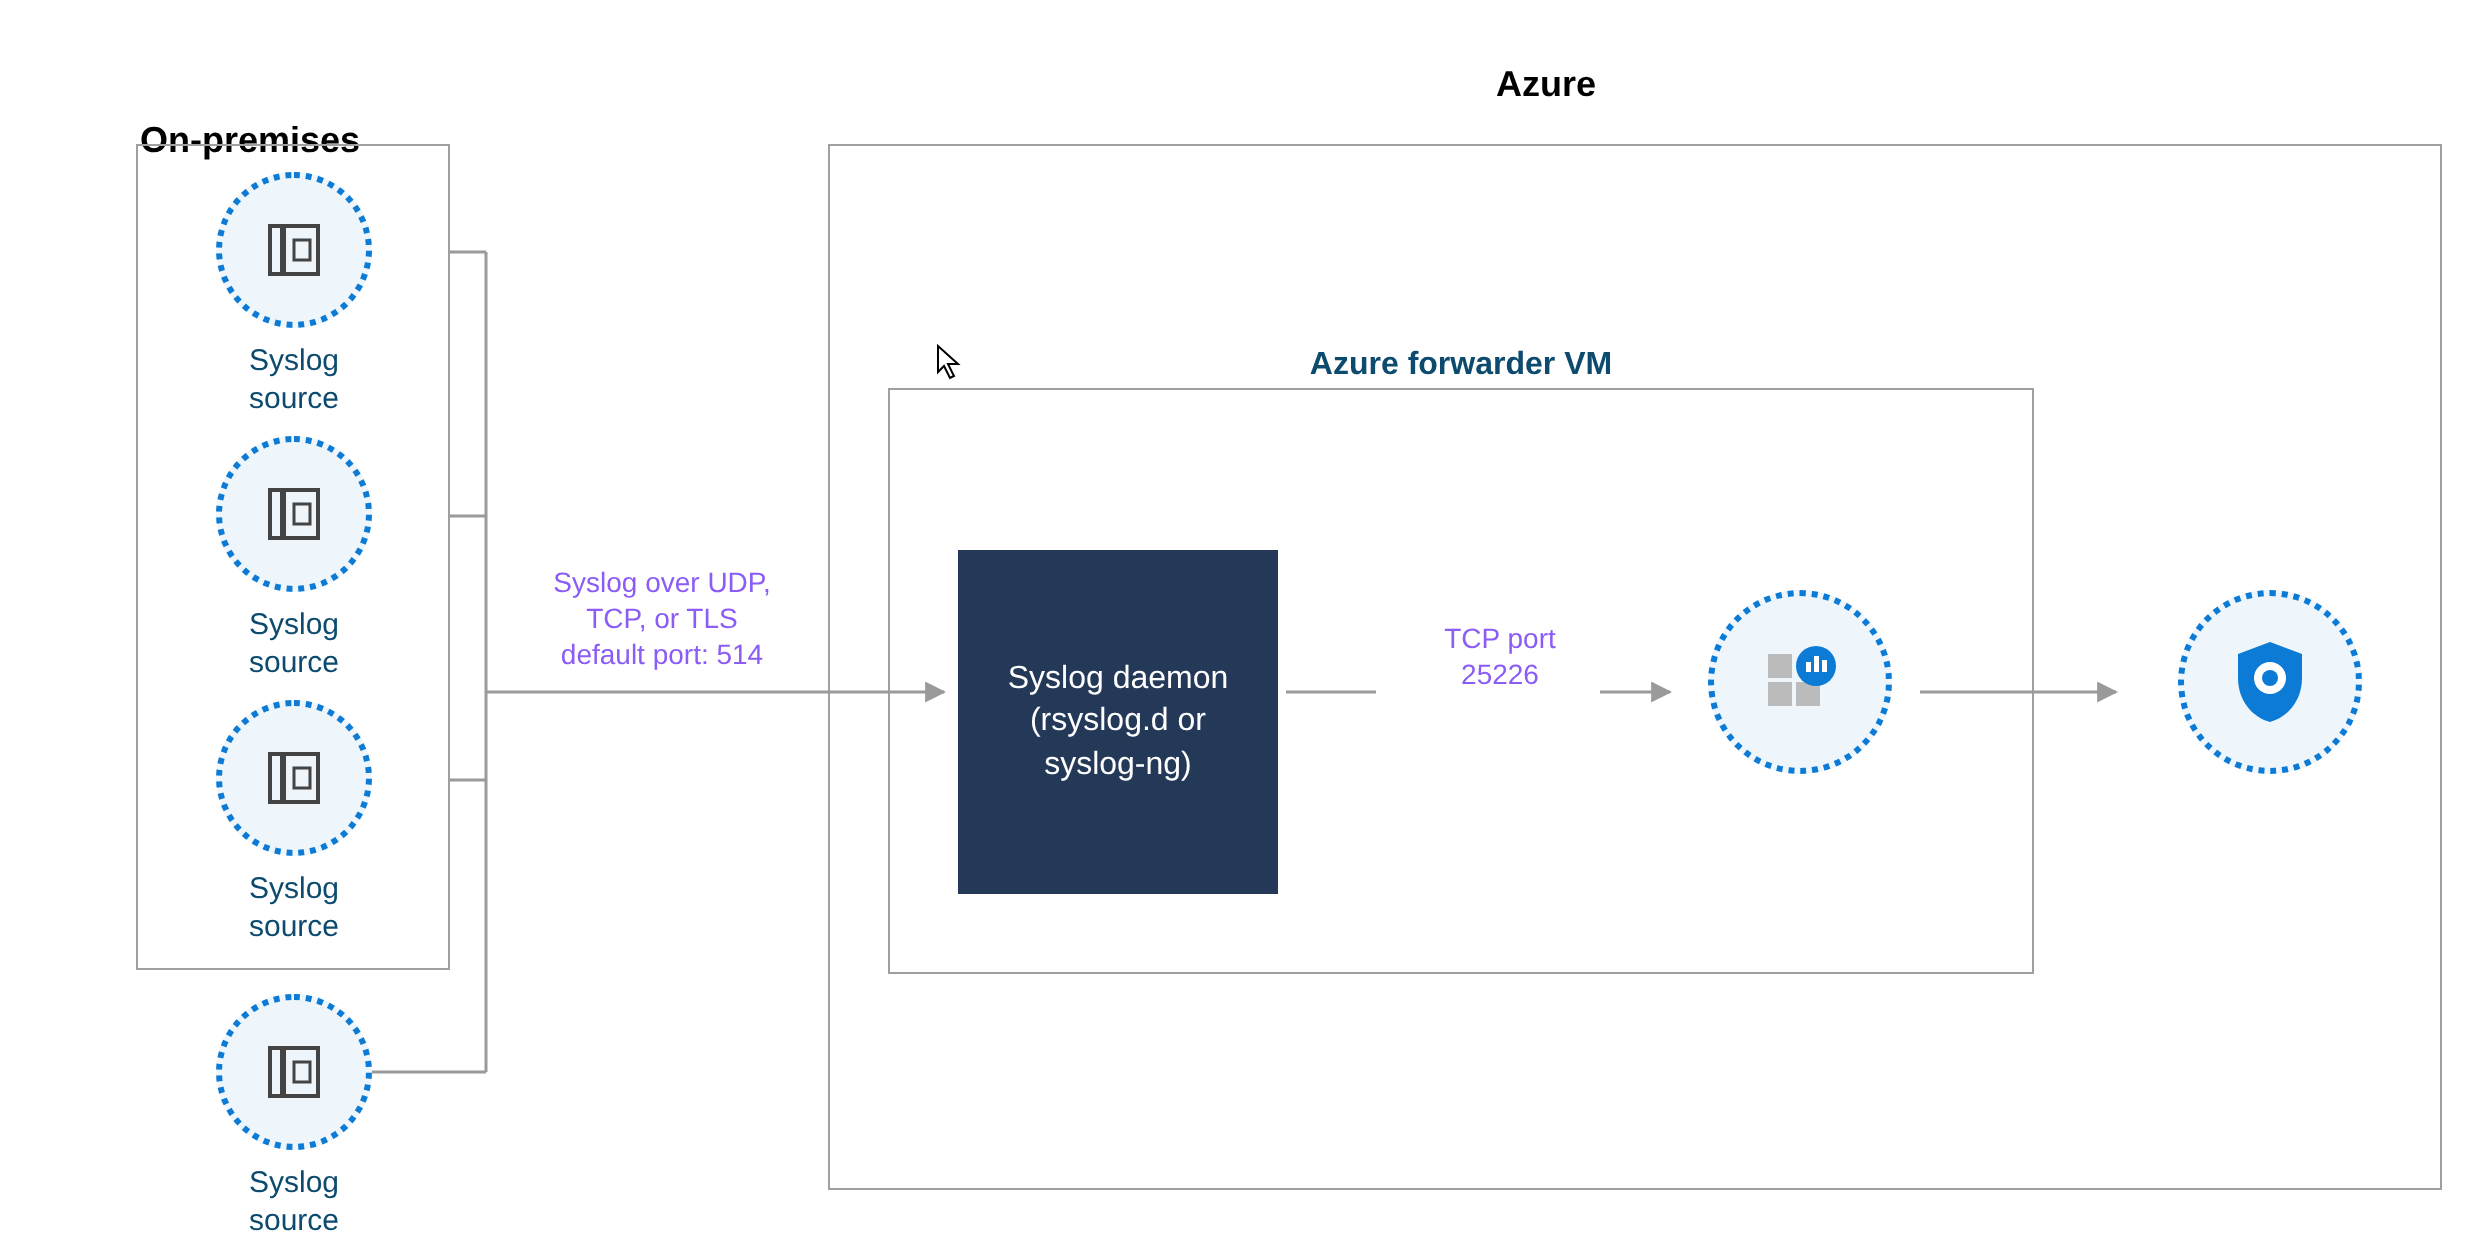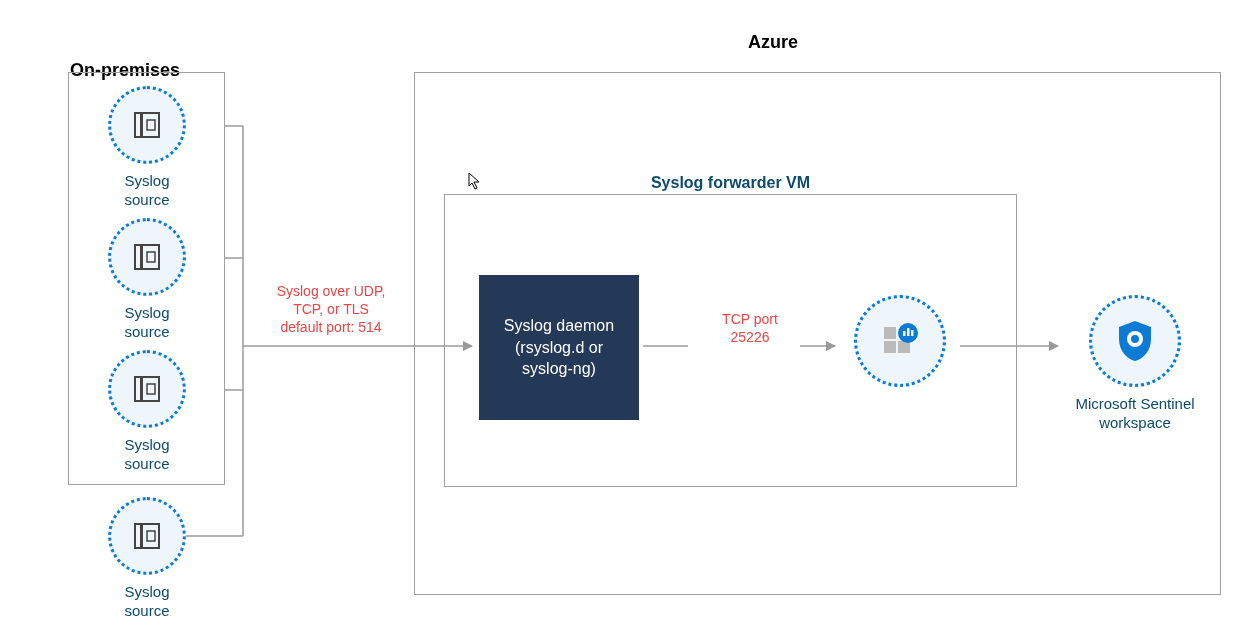--- a/index.html
+++ b/index.html
@@ -89,7 +89,7 @@
 <div class="box" style="left:414px; top:72px; width:807px; height:523px;"></div>
 
 <div class="box" style="left:444px; top:194px; width:573px; height:293px;"></div>
-<div class="label" style="position:absolute; left:444px; top:165px; width:573px; text-align:center; font-weight:600; font-size:16px;">Syslog forwarder VM</div>
+<div class="label" style="position:absolute; left:444px; top:165px; width:573px; text-align:center; font-weight:600; font-size:16px;">Azure forwarder VM</div>
 
 <div class="node" style="left:107px; top:86px; width:80px;">
   <div class="circle-icon">

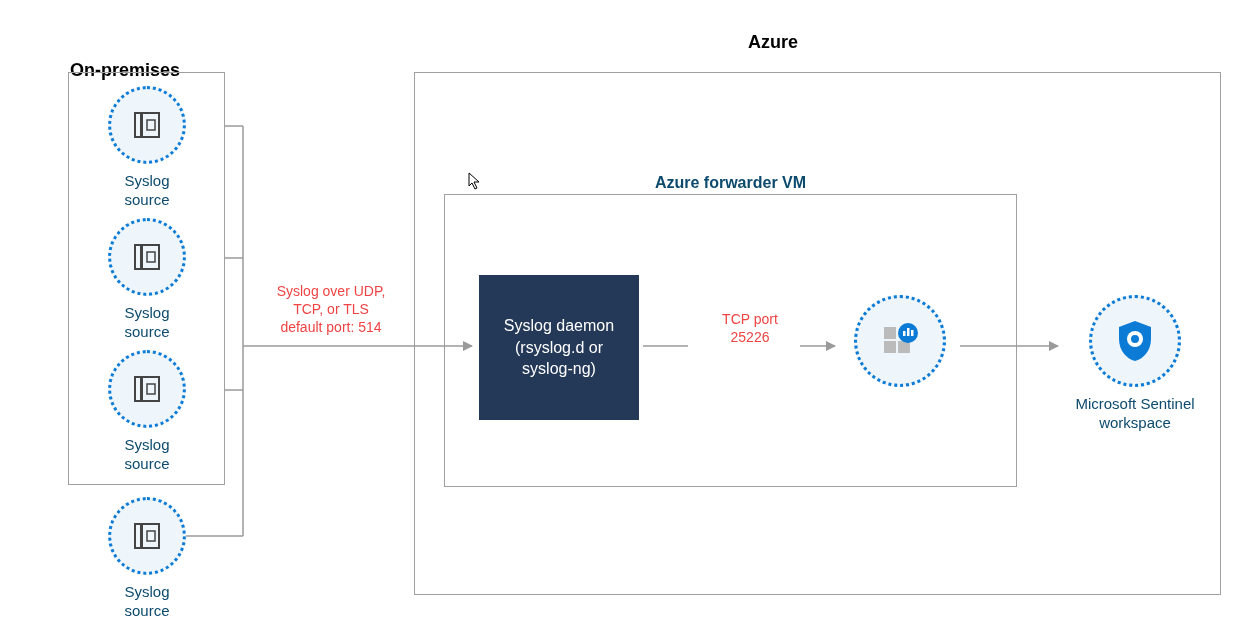--- a/index.html
+++ b/index.html
@@ -61,7 +61,7 @@
   .conn-label {
     position: absolute;
     font-size: 14px;
-    color: #ef4444;
+    color: #8b5cf6;
     text-align: center;
     line-height: 1.3;
   }

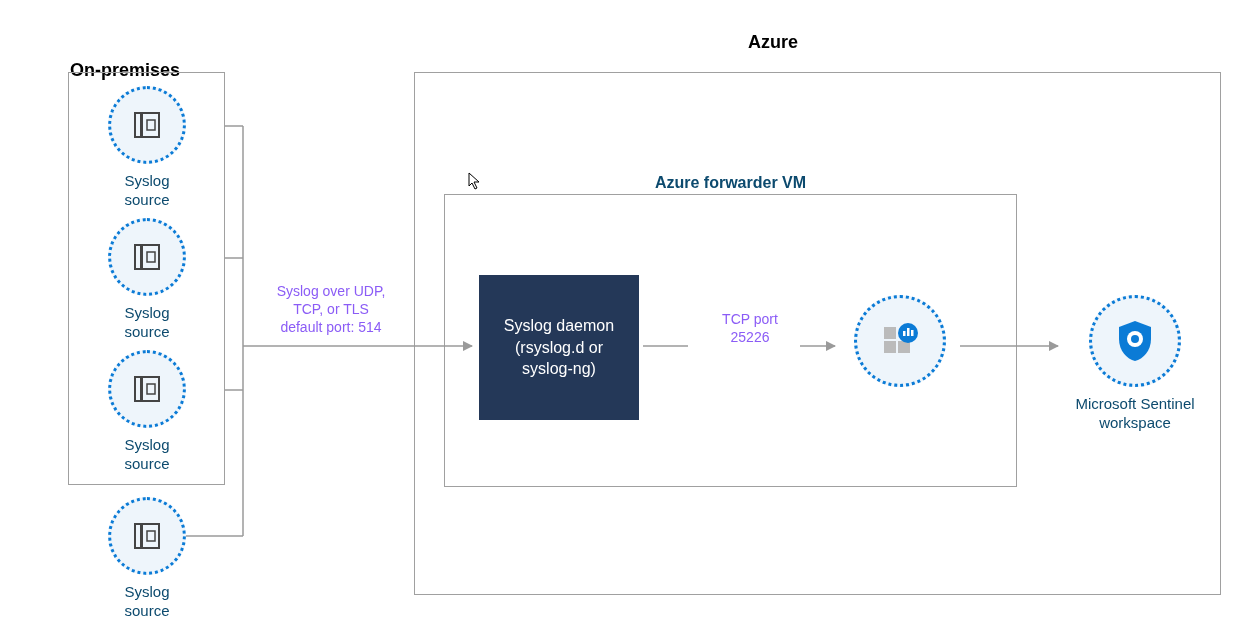--- a/index.html
+++ b/index.html
@@ -135,7 +135,7 @@
   <div class="label">Syslog source</div>
 </div>
 
-<div class="syslog-daemon" style="left:479px; top:275px; width:160px; height:145px;text-align:center;">
+<div class="syslog-daemon" style="left:479px; top:275px; width:160px; height:172px;text-align:center;">
   <span style="white-space:pre-line;">Syslog daemon
 (rsyslog.d or
 syslog-ng)</span>

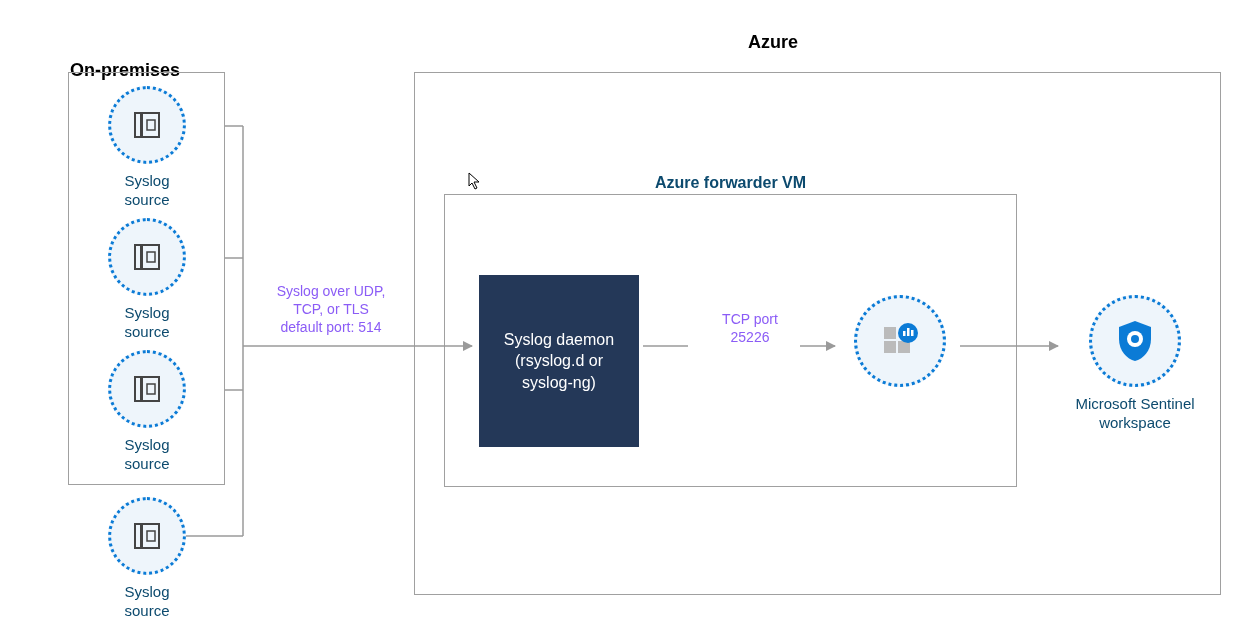--- a/index.html
+++ b/index.html
@@ -163,8 +163,6 @@
       <circle cx="24" cy="22" r="4" fill="#0b7bd6"></circle>
     </svg>
   </div>
-  <div class="label" style="white-space:pre-line;">Microsoft Sentinel
-workspace</div>
 </div>
 
 <div class="conn-label" style="left:256px; top:282px; width:150px;">Syslog over UDP,<br>TCP, or TLS<br>default port: 514</div>

